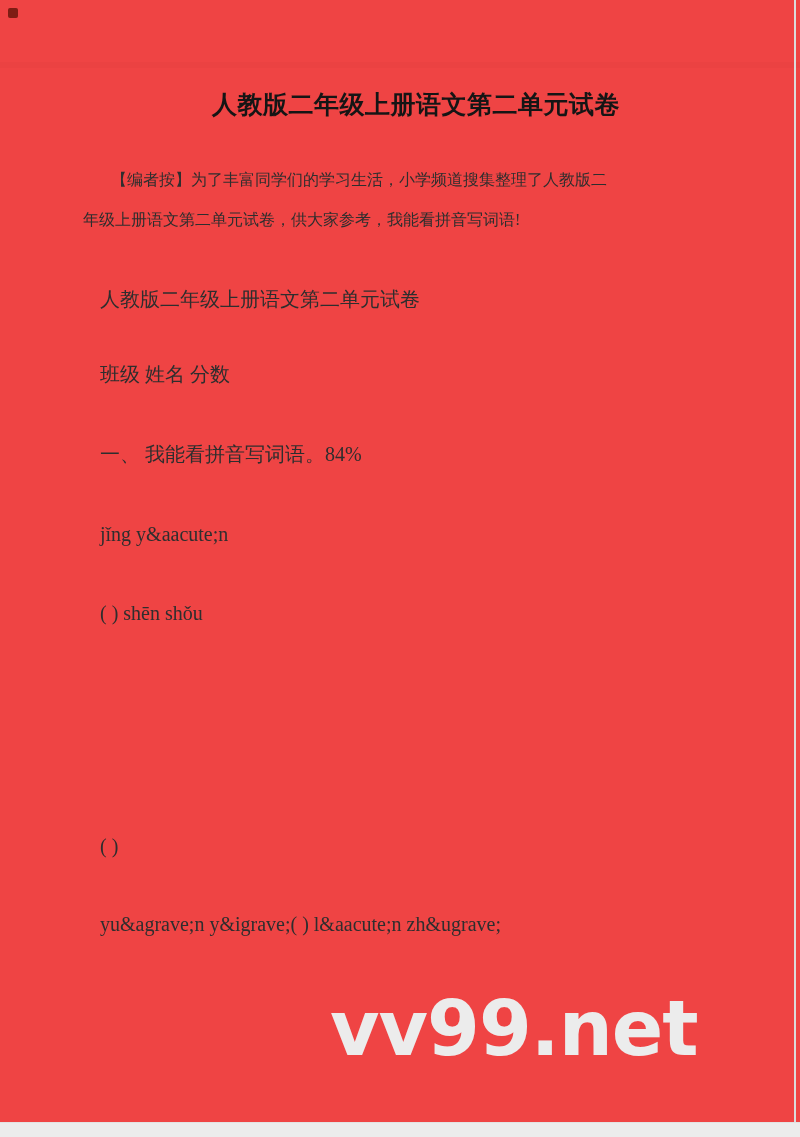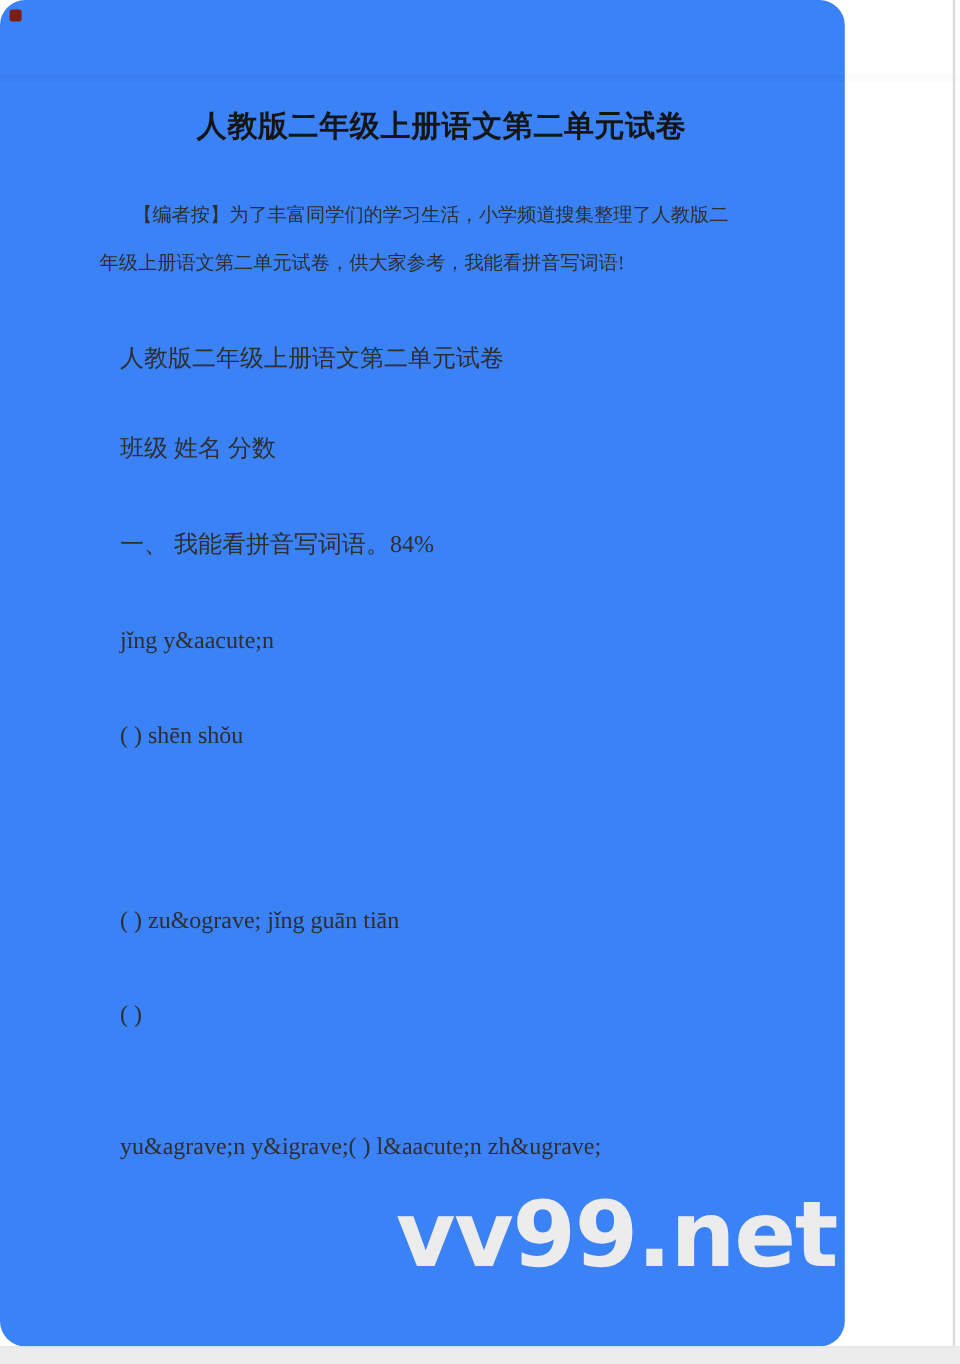--- a/index.html
+++ b/index.html
@@ -20,10 +20,9 @@
   .doc-page {
     position: absolute;
     left: 0; top: 0;
-    width: 704px;
+    width: 800px;
     height: 1122px;
-    background: #3b82f6;
-    border-radius: 21px;
+    background: #ef4444;
   }
   .top-band {
     position: absolute;

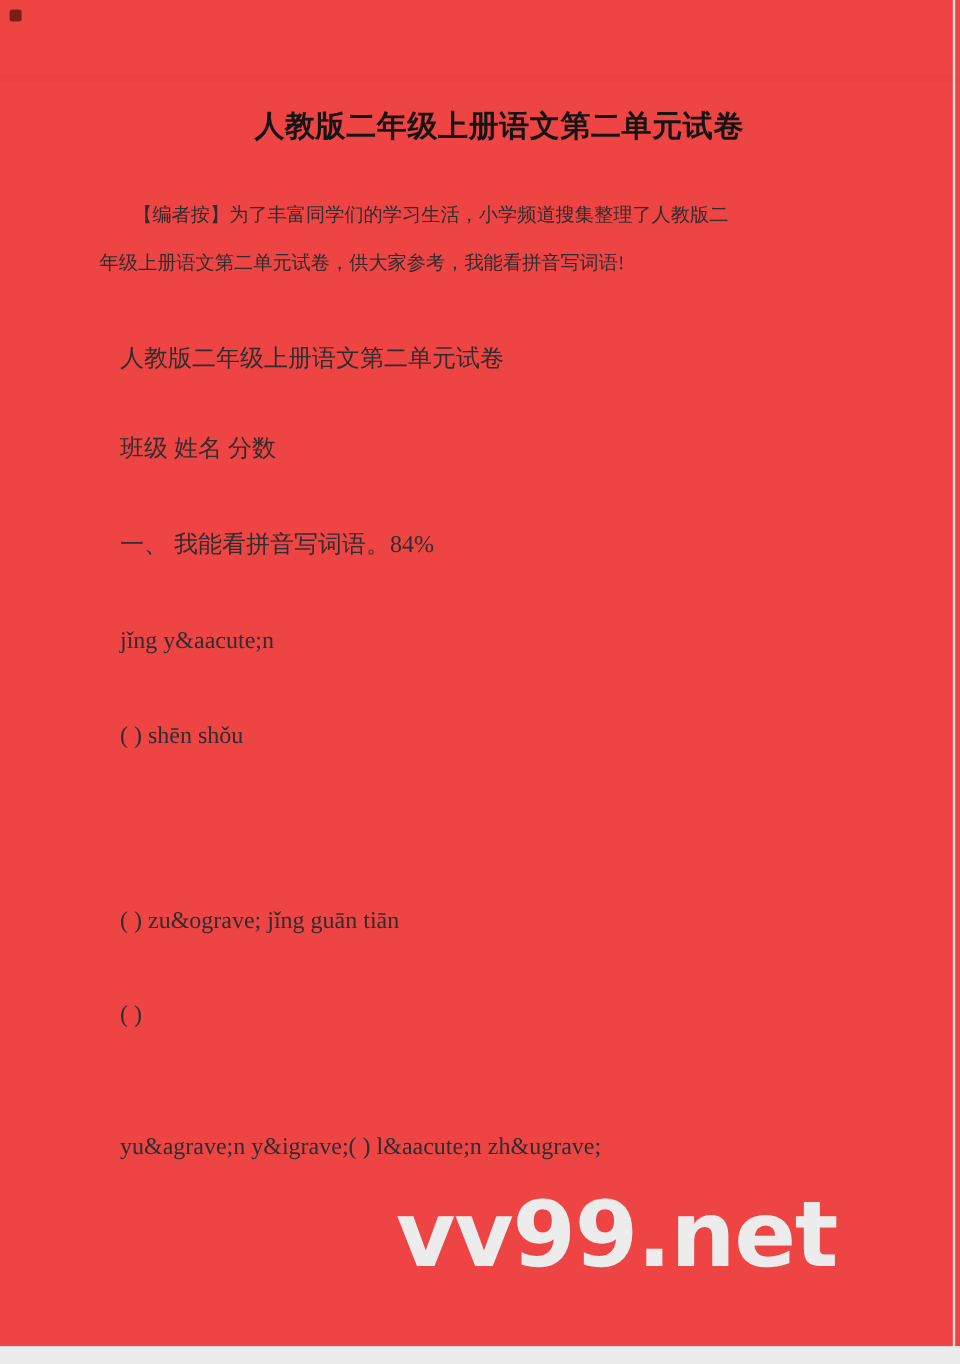--- a/index.html
+++ b/index.html
@@ -122,7 +122,6 @@
     <p class="doc-line" style="top:602px">( ) shēn shǒu</p>
 
 
-    <p class="doc-line" style="top:756px">( ) zu&amp;ograve; jǐng guān tiān</p>
 
     <p class="doc-line" style="top:835px">( )</p>
 

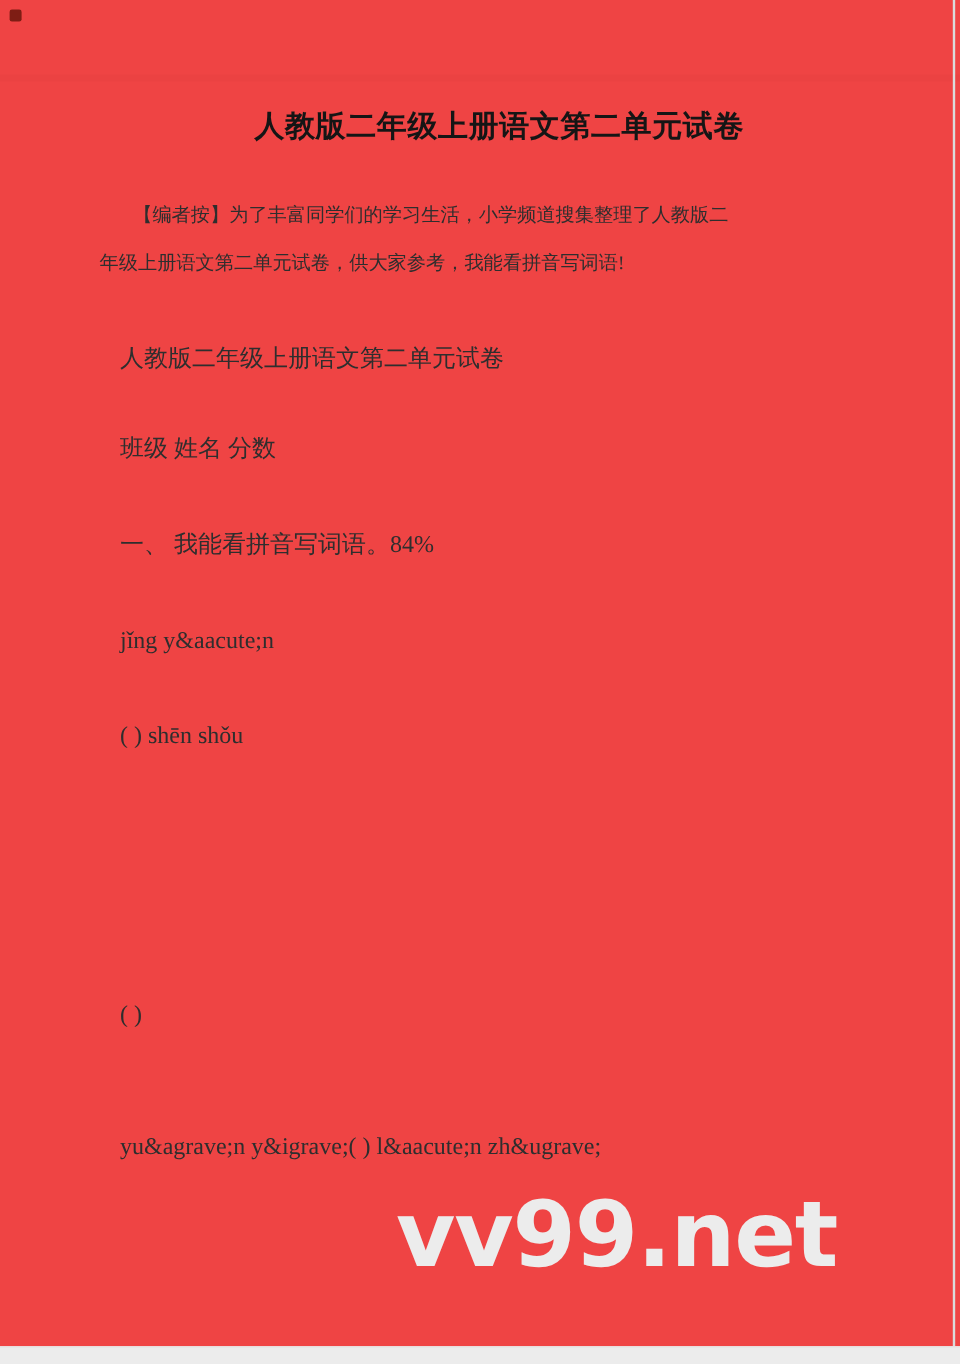--- a/index.html
+++ b/index.html
@@ -125,7 +125,7 @@
 
     <p class="doc-line" style="top:835px">( )</p>
 
-    <p class="doc-line" style="top:945px">yu&amp;agrave;n y&amp;igrave;( ) l&amp;aacute;n zh&amp;ugrave;</p>
+    <p class="doc-line" style="top:913px">yu&amp;agrave;n y&amp;igrave;( ) l&amp;aacute;n zh&amp;ugrave;</p>
 
 
     <div class="right-border-line"></div>

